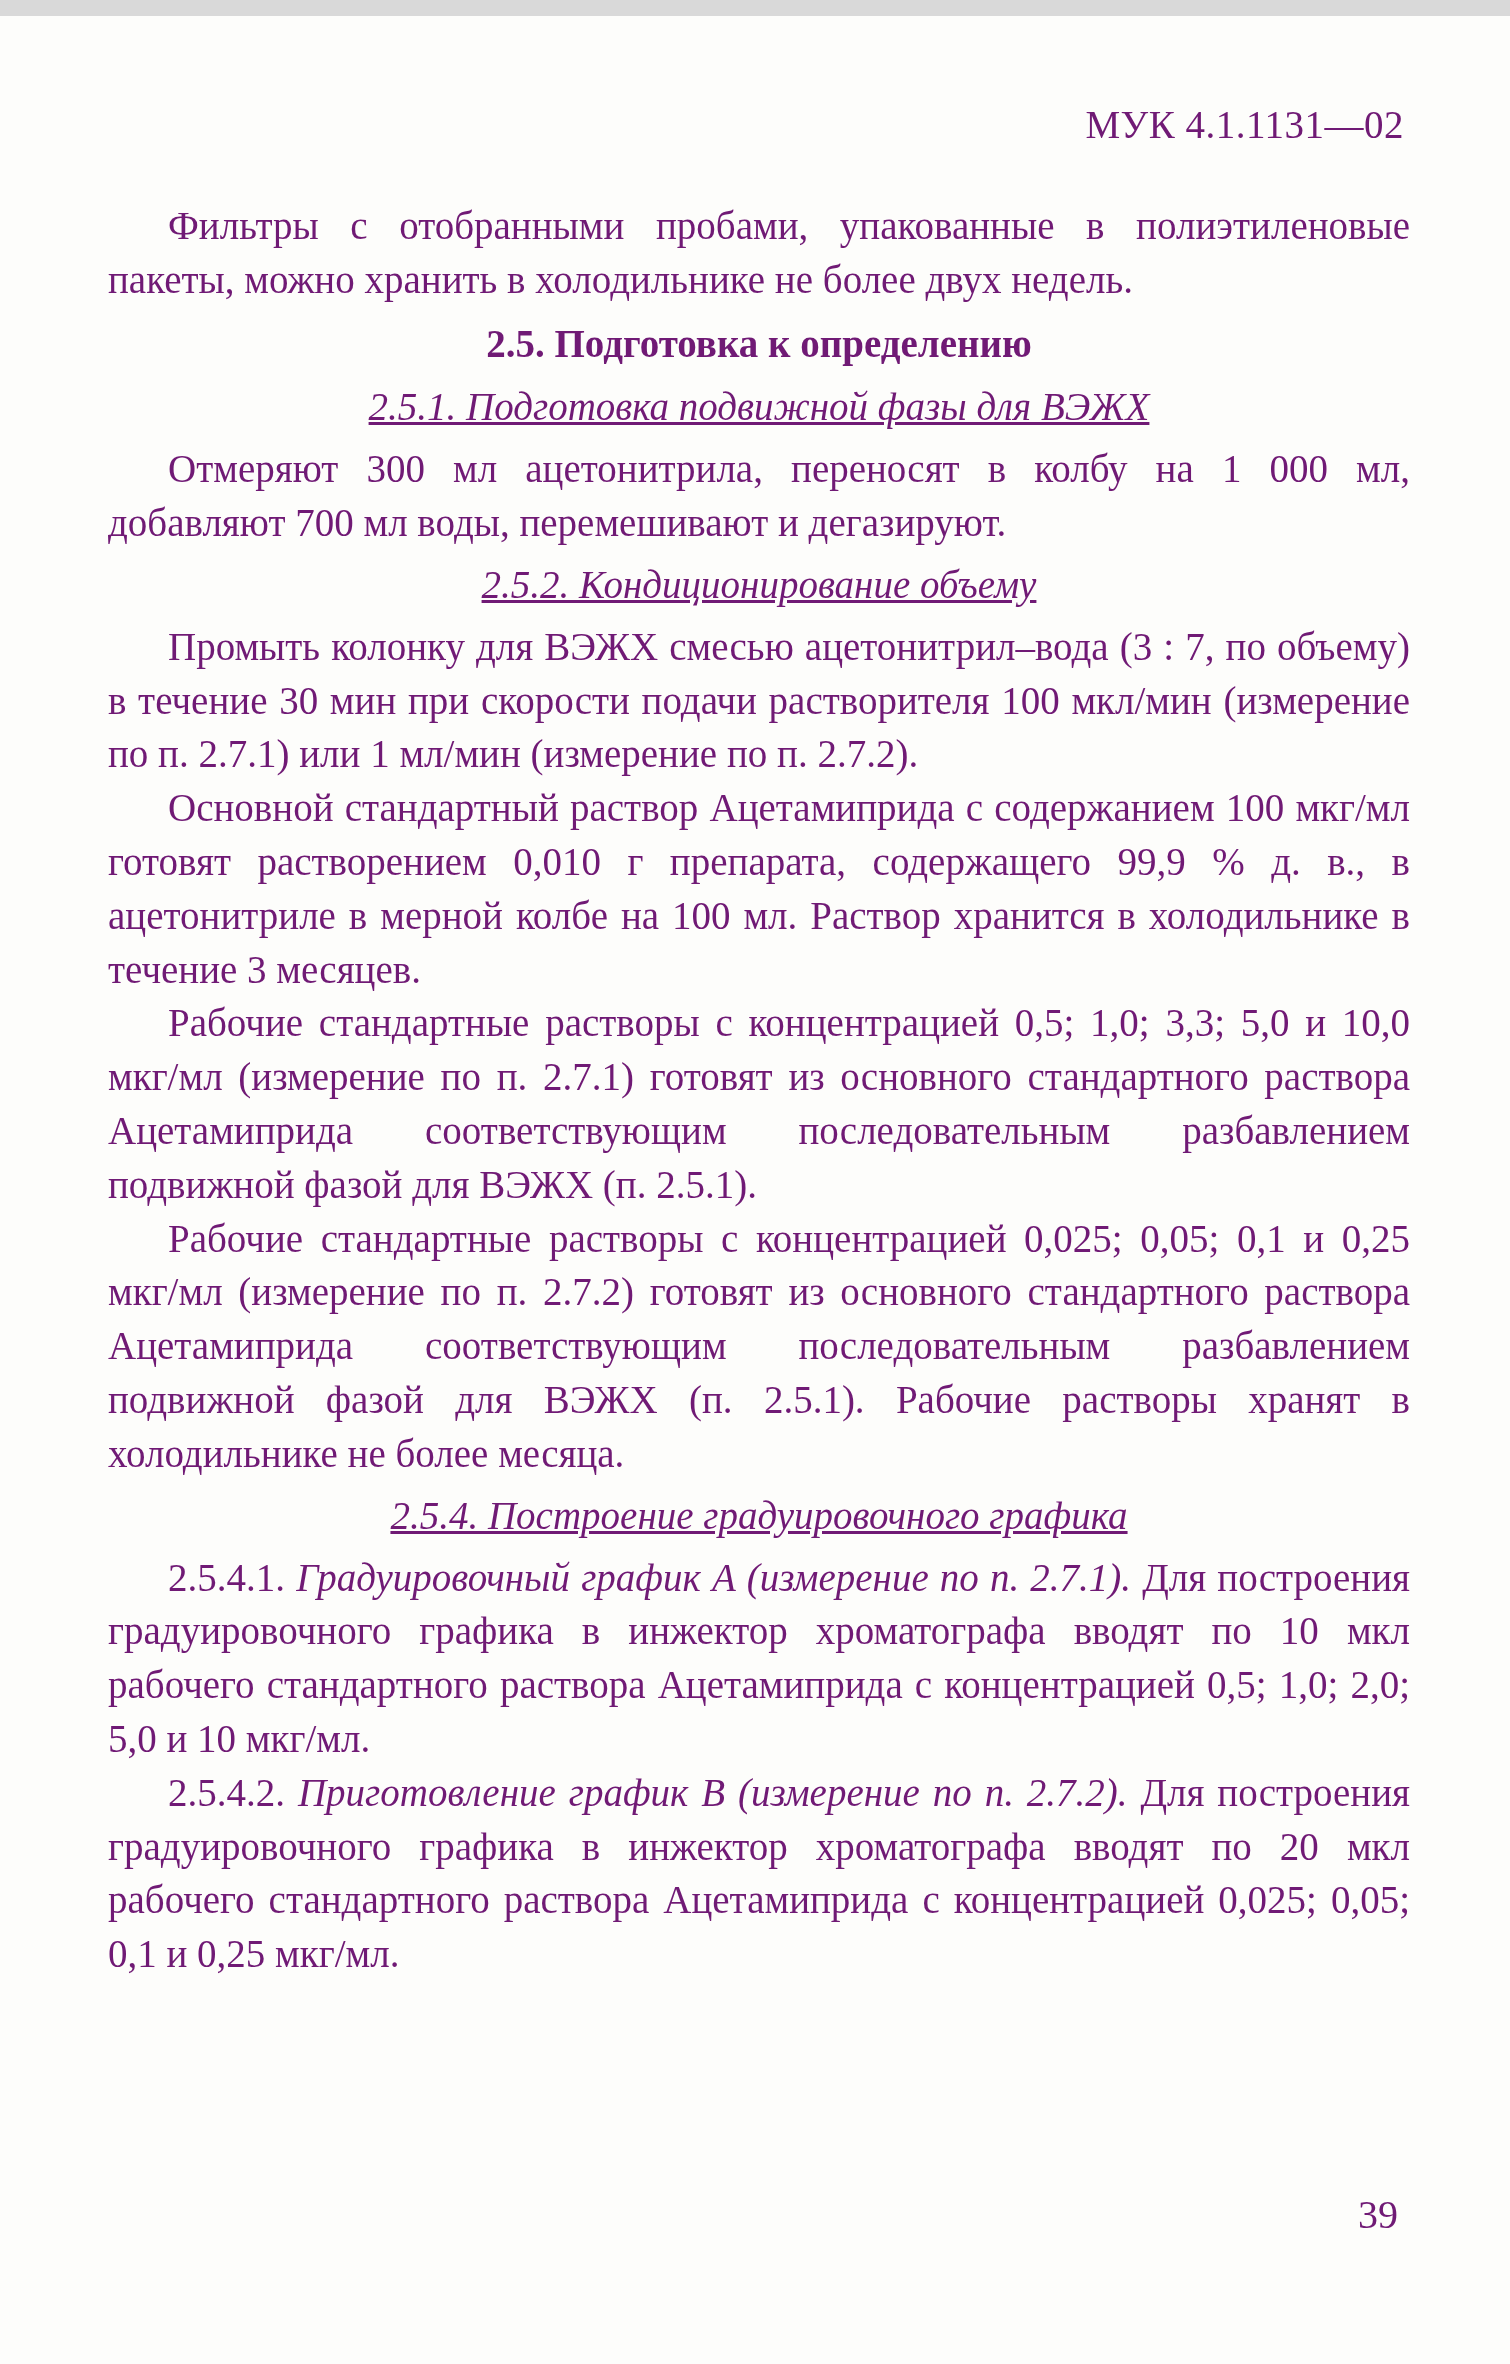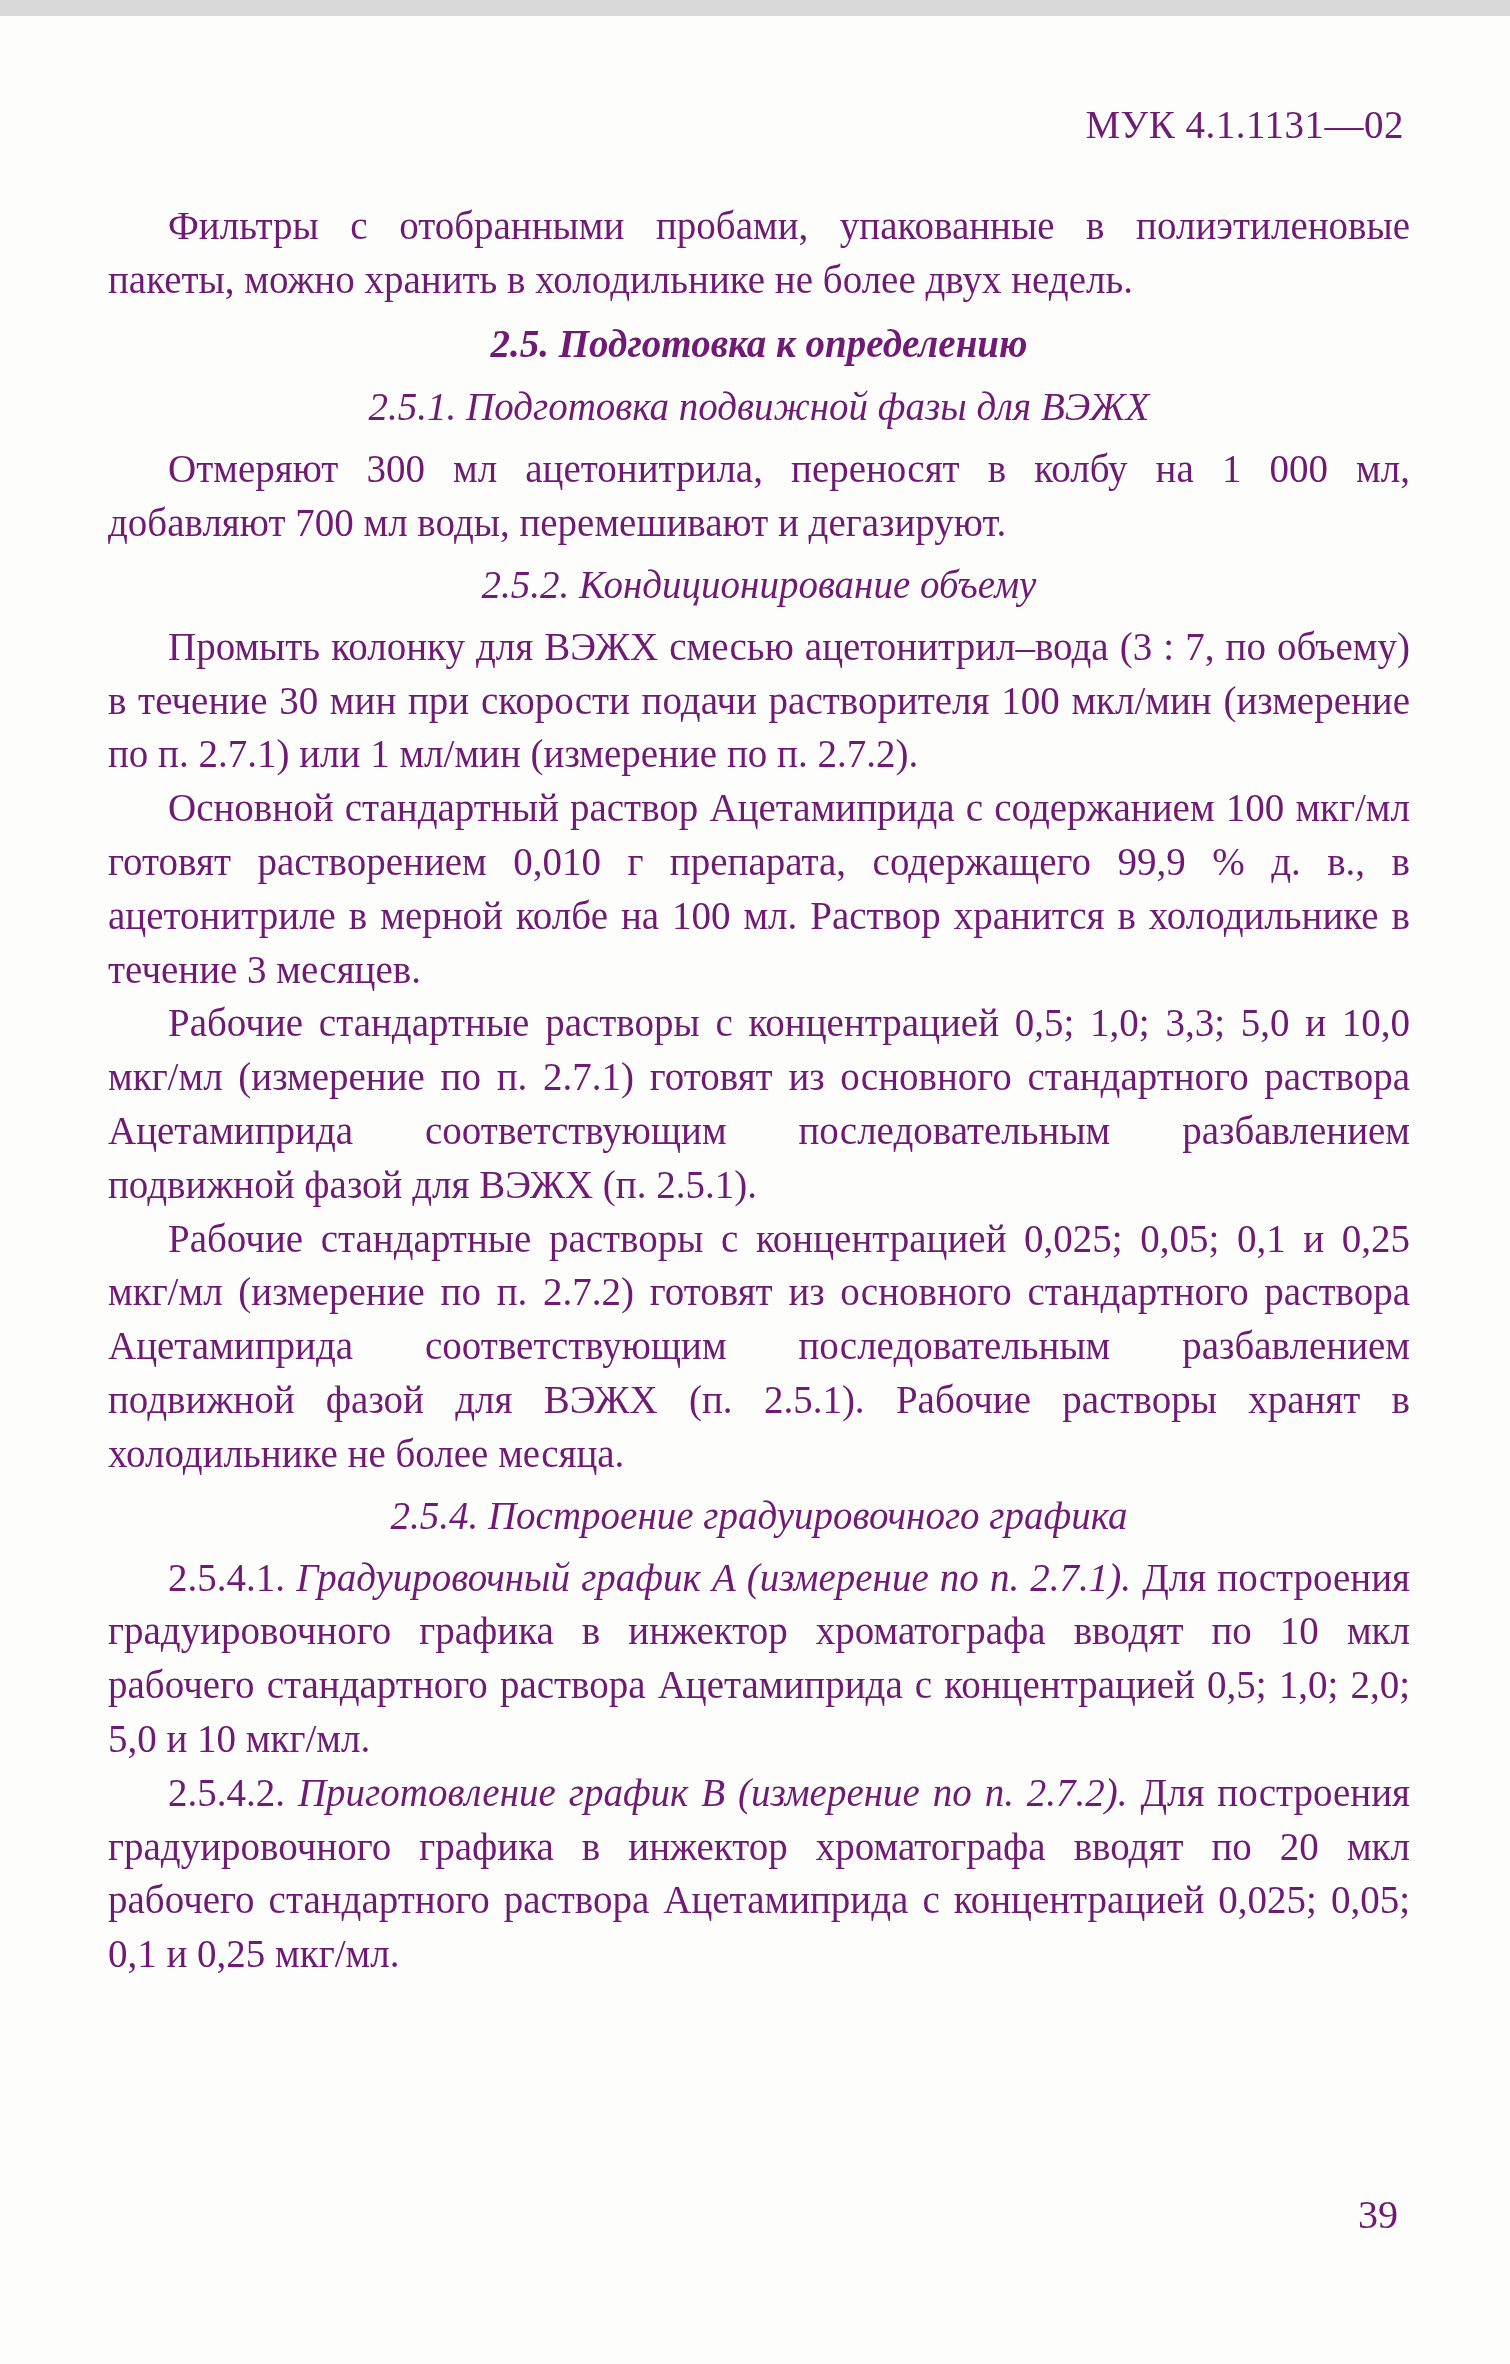--- a/index.html
+++ b/index.html
@@ -36,7 +36,6 @@
     font-size: 39px;
     line-height: 1.38;
     font-weight: bold;
-    font-style: italic;
     text-align: center;
     margin: 10px 0 10px 0;
   }

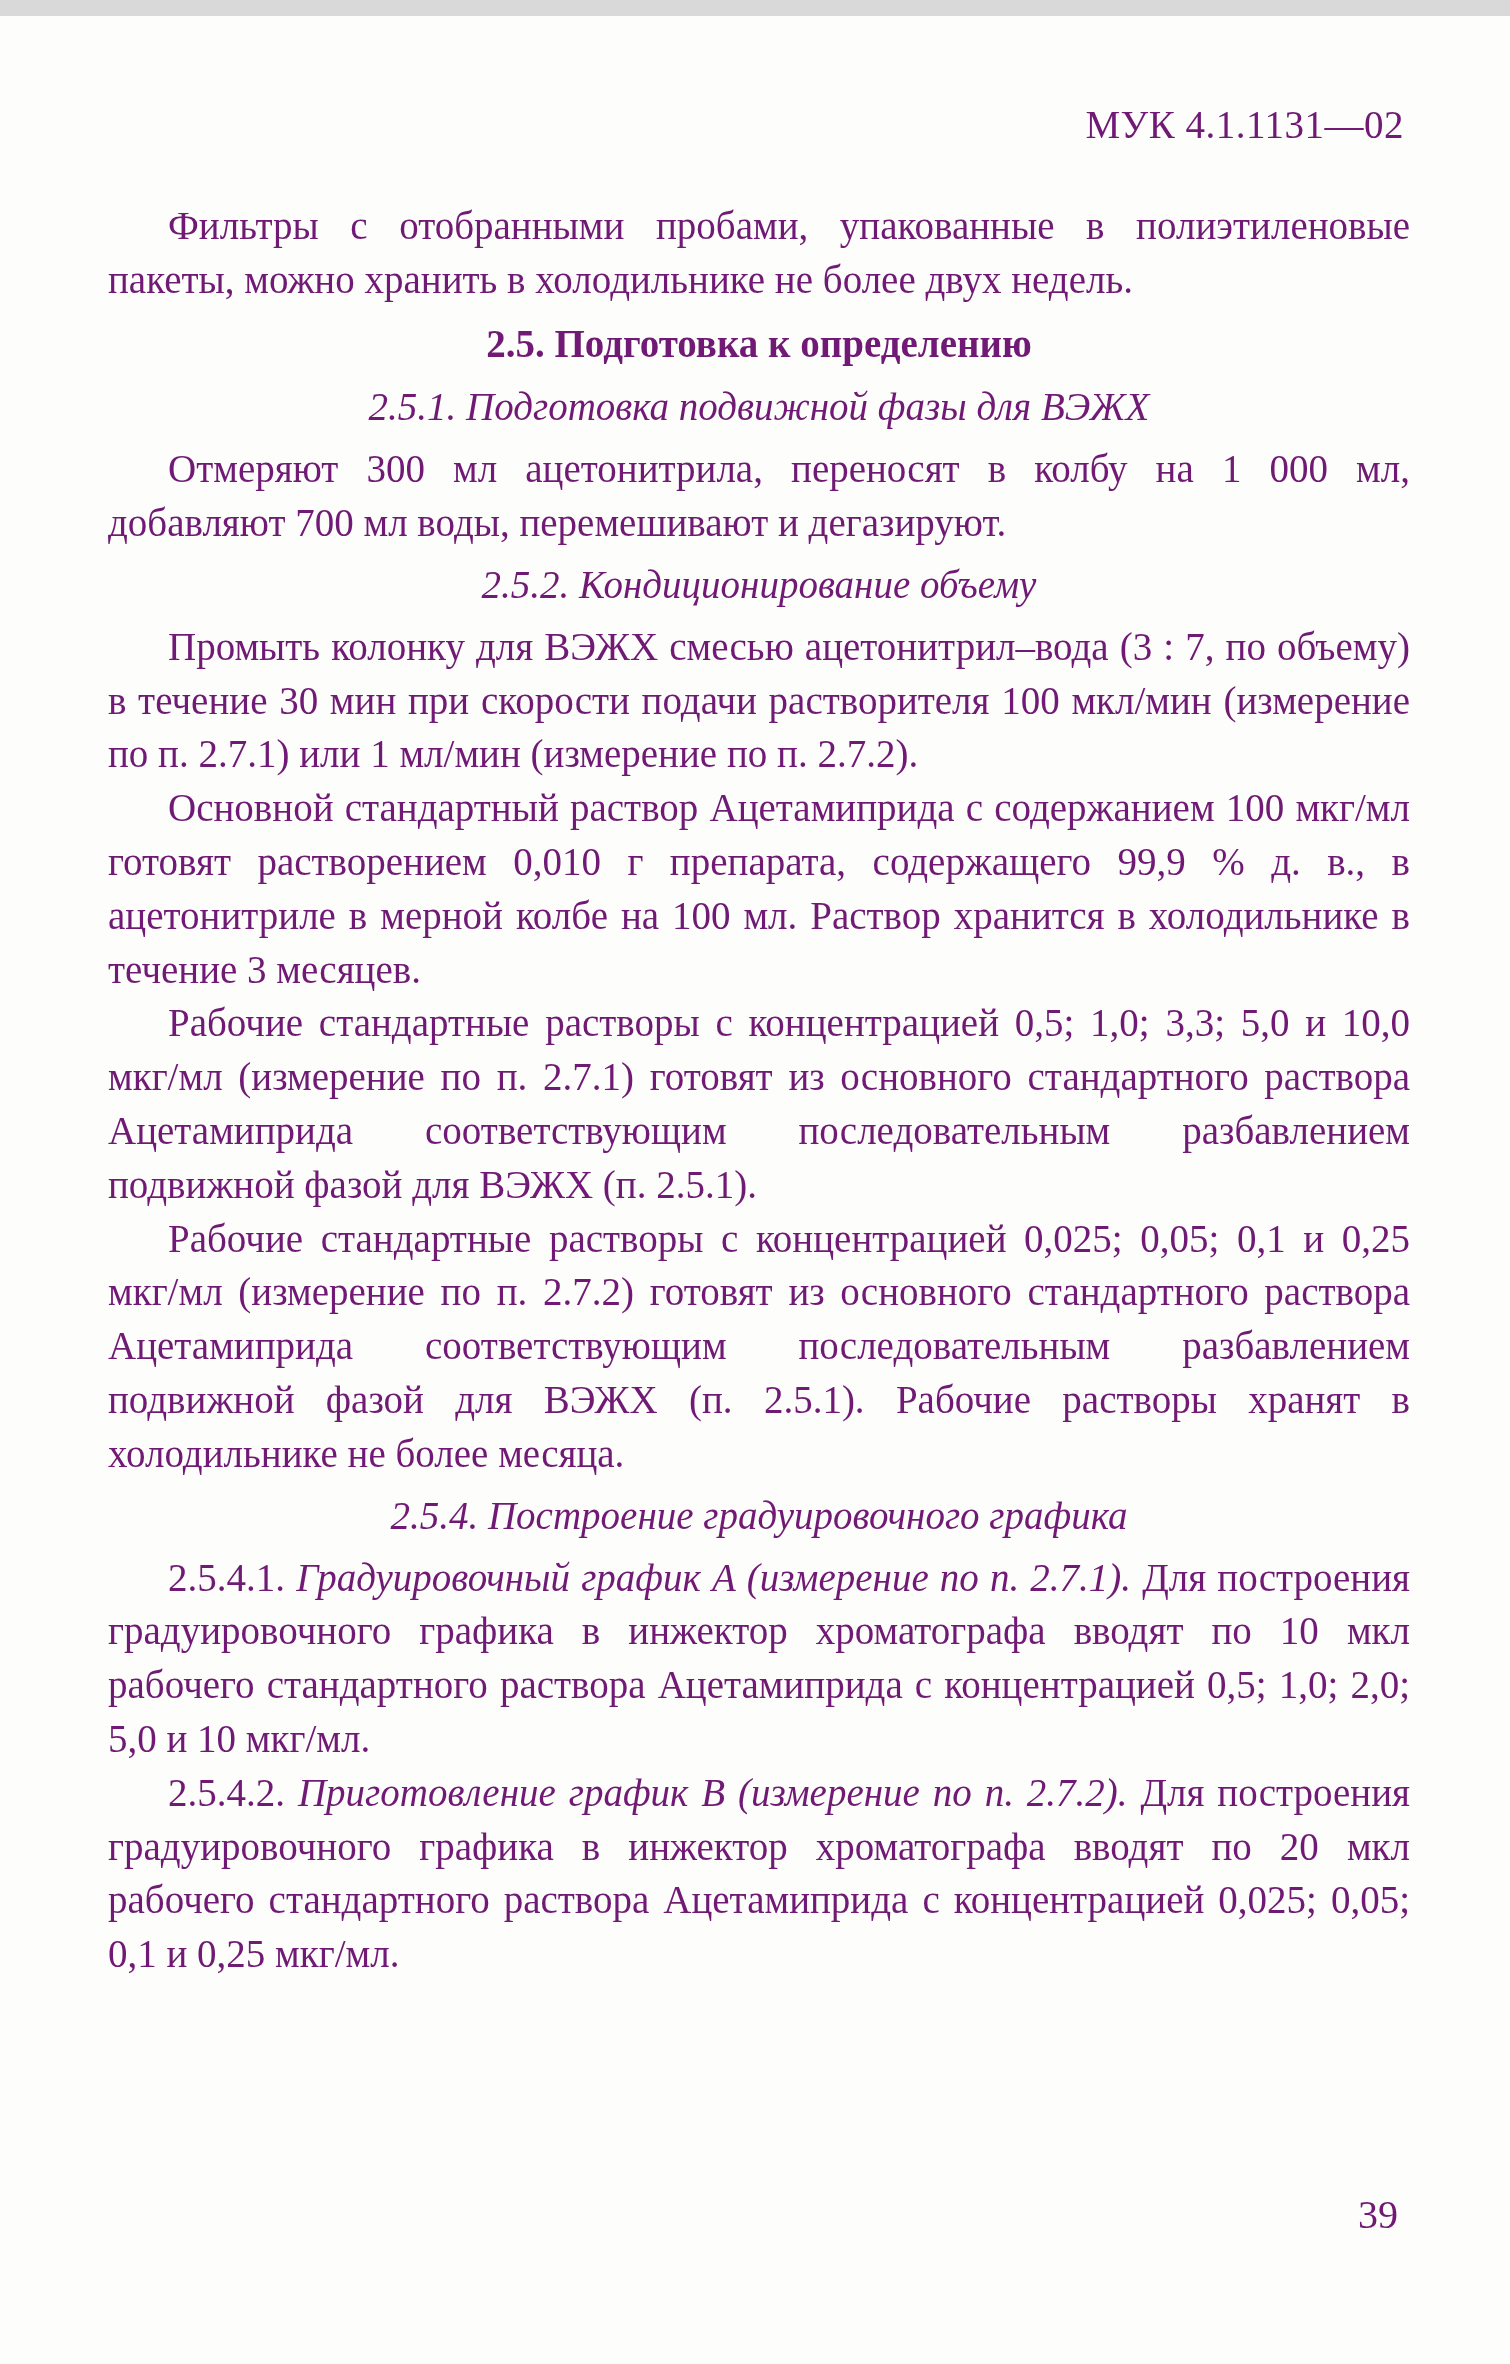--- a/index.html
+++ b/index.html
@@ -46,6 +46,7 @@
     font-style: italic;
     text-align: center;
     margin: 8px 0 8px 0;
+    text-decoration: underline;
   }
   .italic-run {
     font-style: italic;

